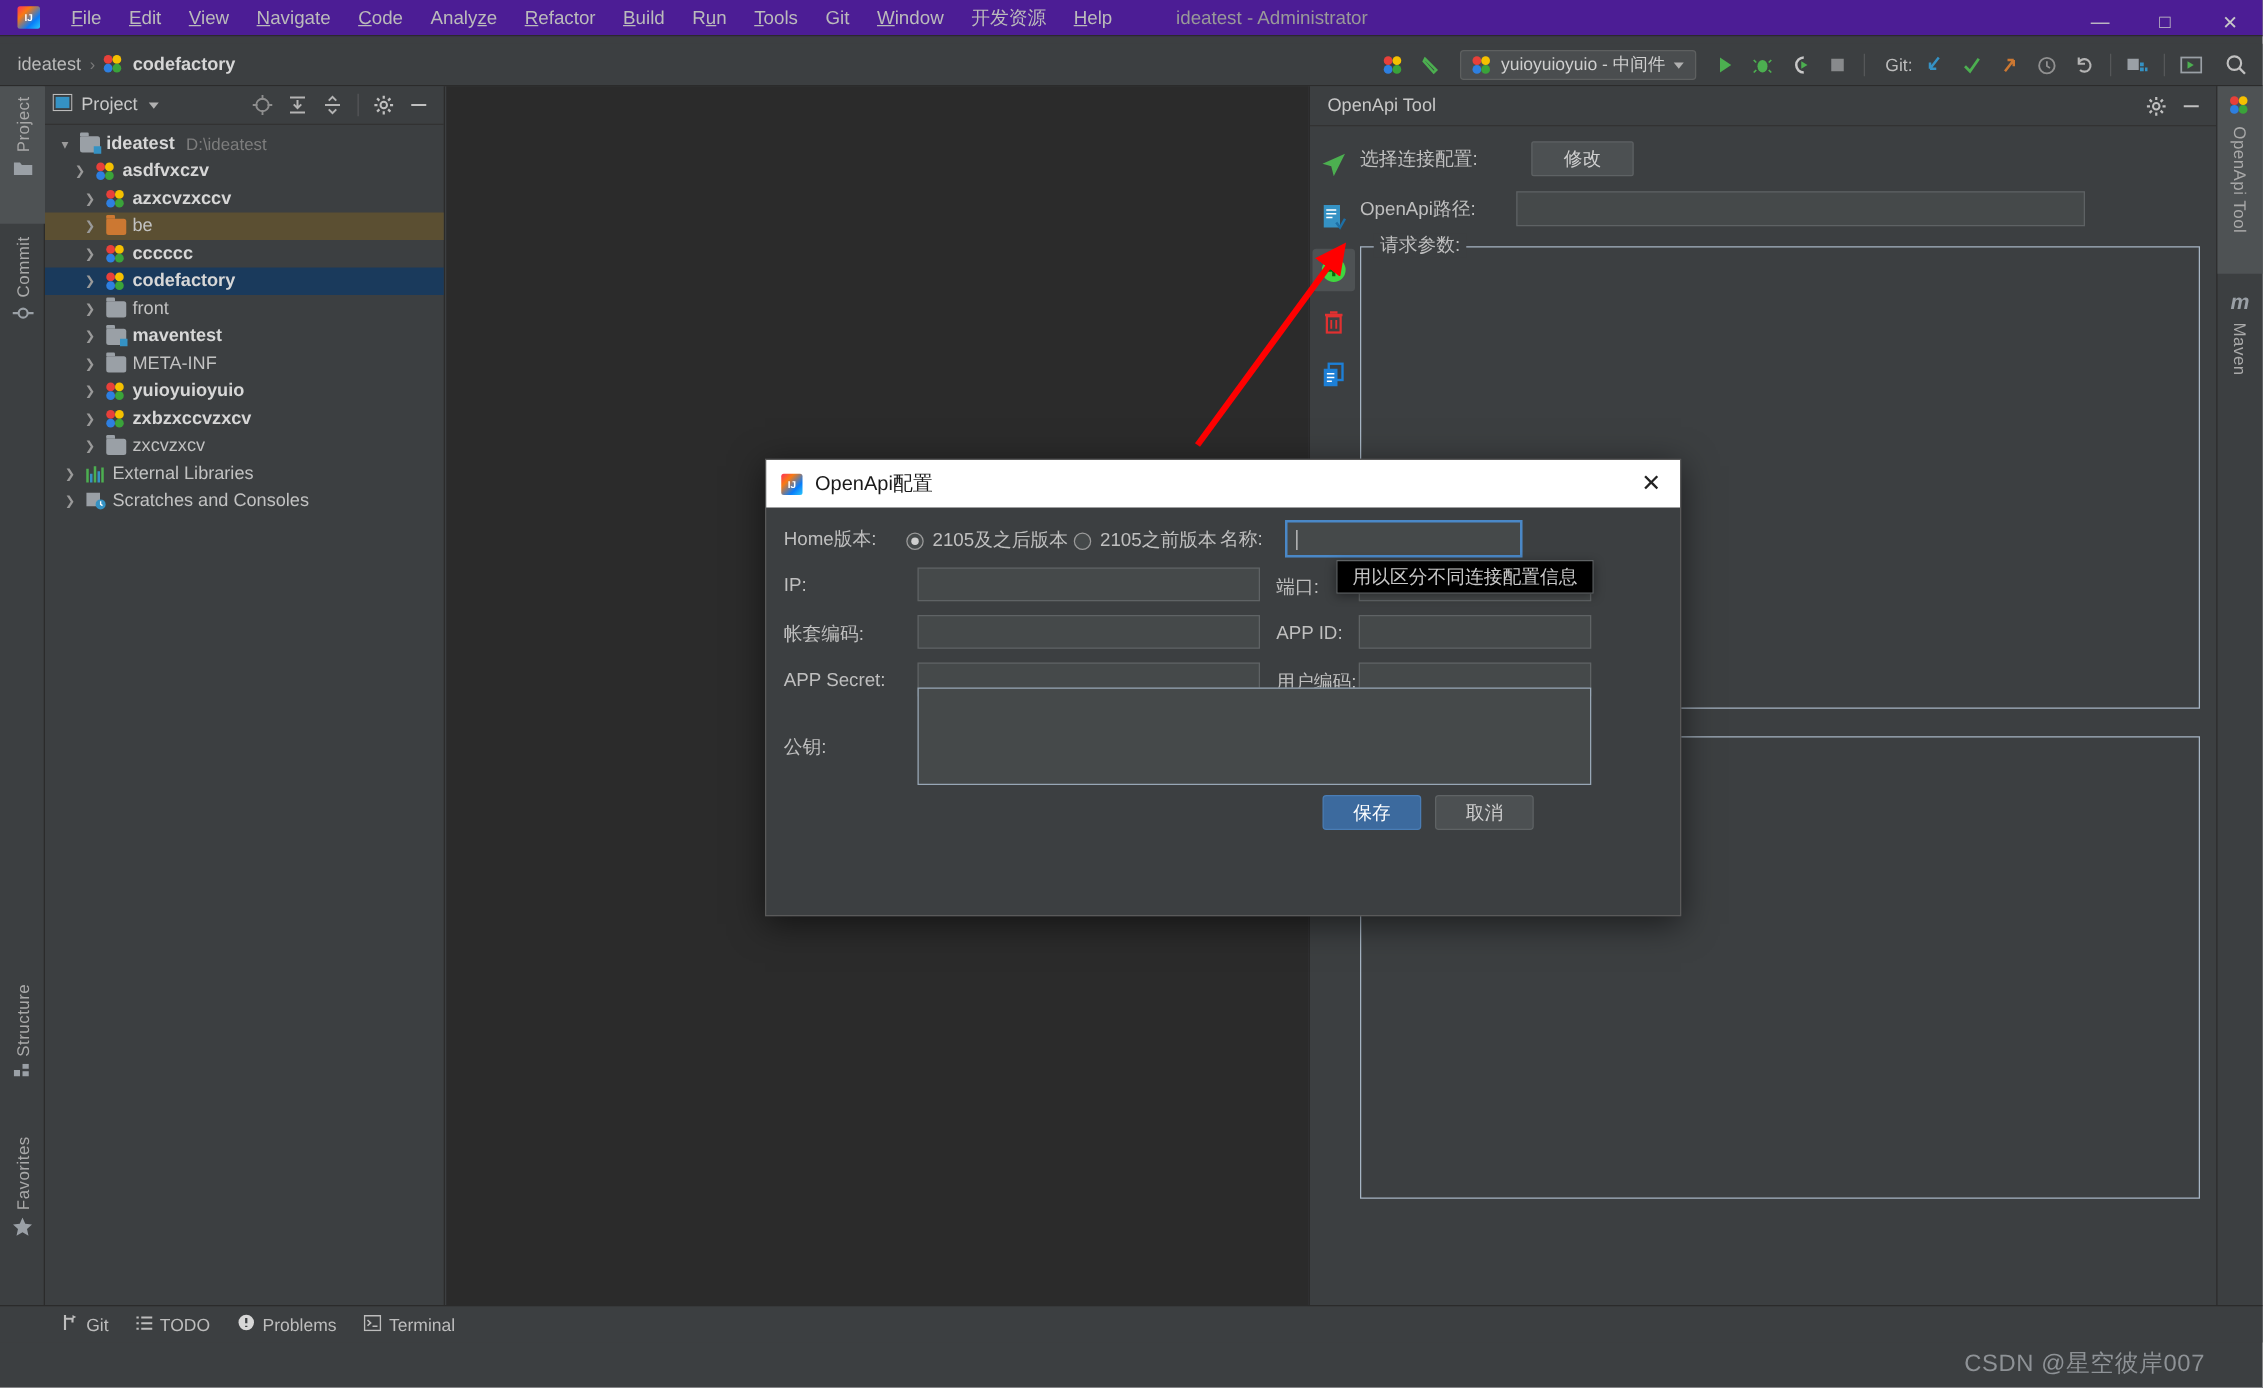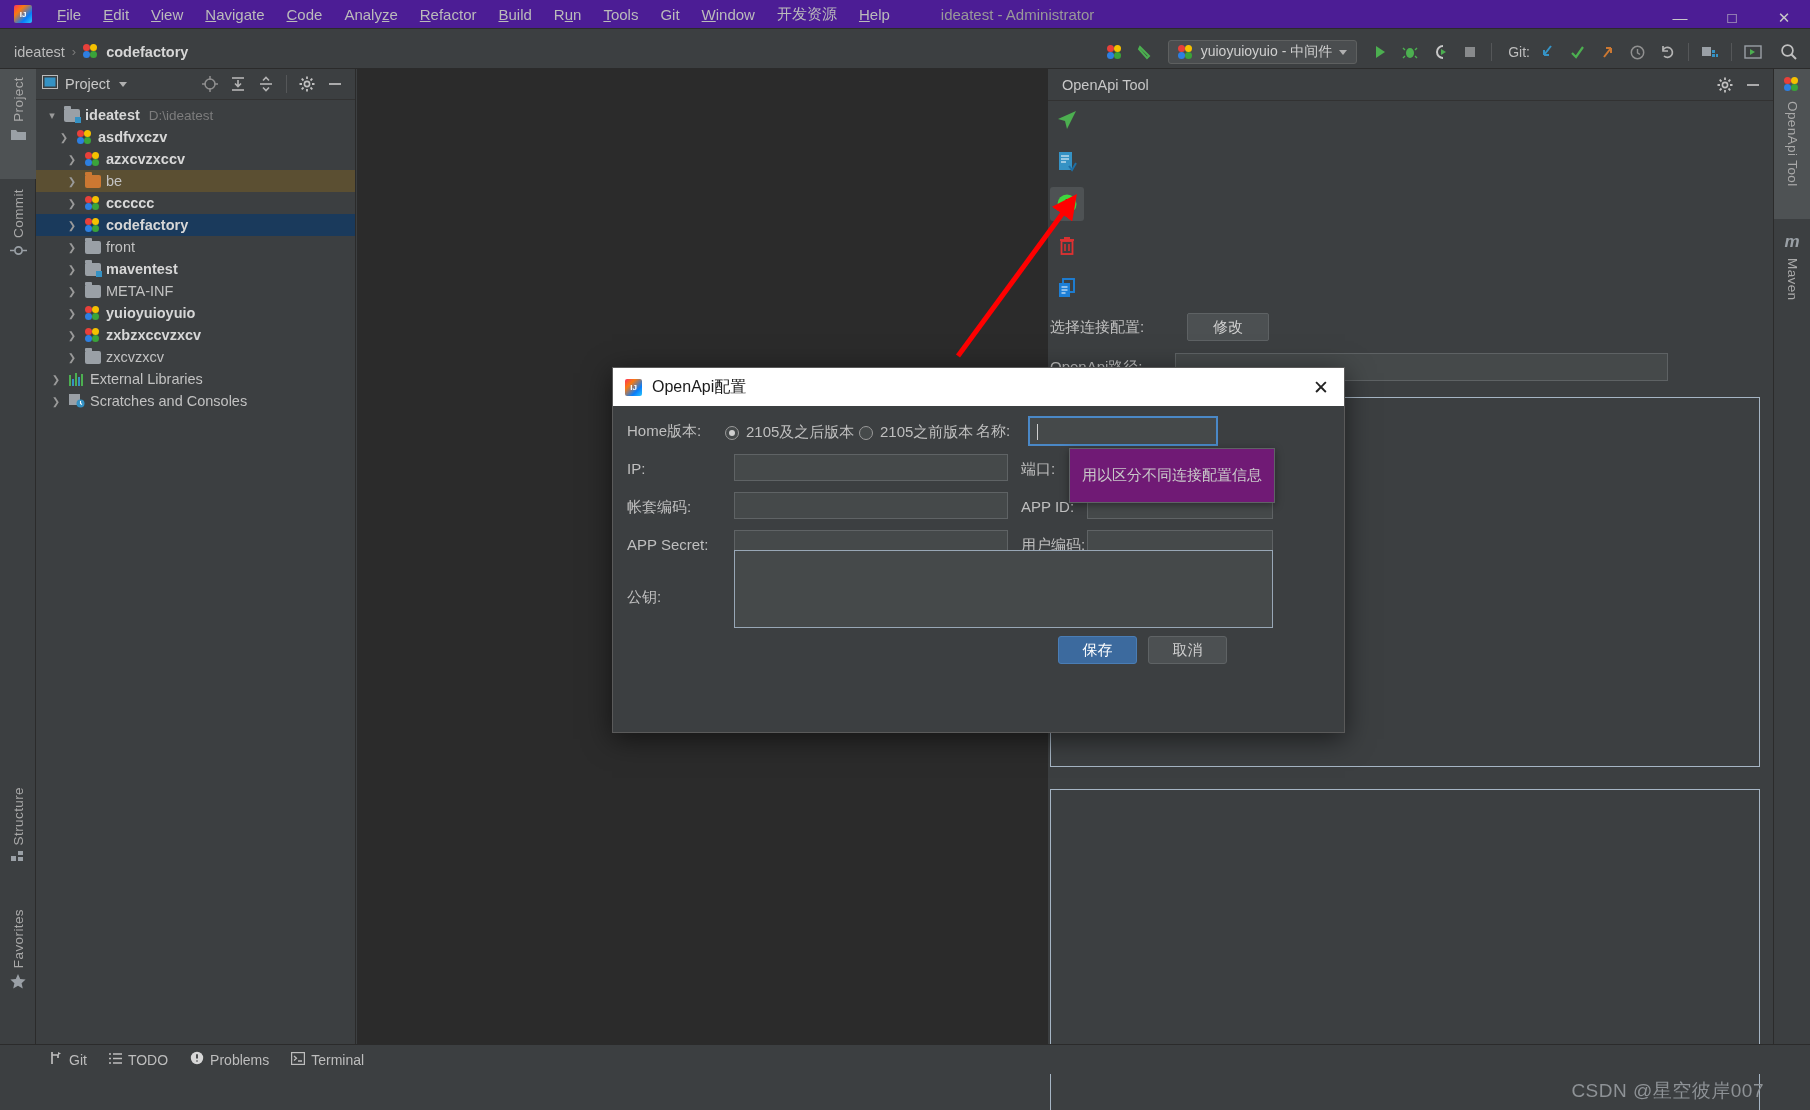--- a/index.html
+++ b/index.html
@@ -154,7 +154,7 @@
   }
   #oa-title { color:#c8c8c8; font-size:14.5px; }
   #oa-header .hdr-tools { position:absolute; right:6px; top:0; height:32px; display:flex; align-items:center; }
-  #oa-body { position:absolute; left:0; top:24px; width:726px; height:943px; display:flex;flex-direction:column; }
+  #oa-body { position:absolute; left:0; top:36px; width:726px; height:943px; display:flex; }
   #oa-actionbar {
     width:38px; padding-top:10px; display:flex; flex-direction:column; align-items:center; gap:8px;
   }

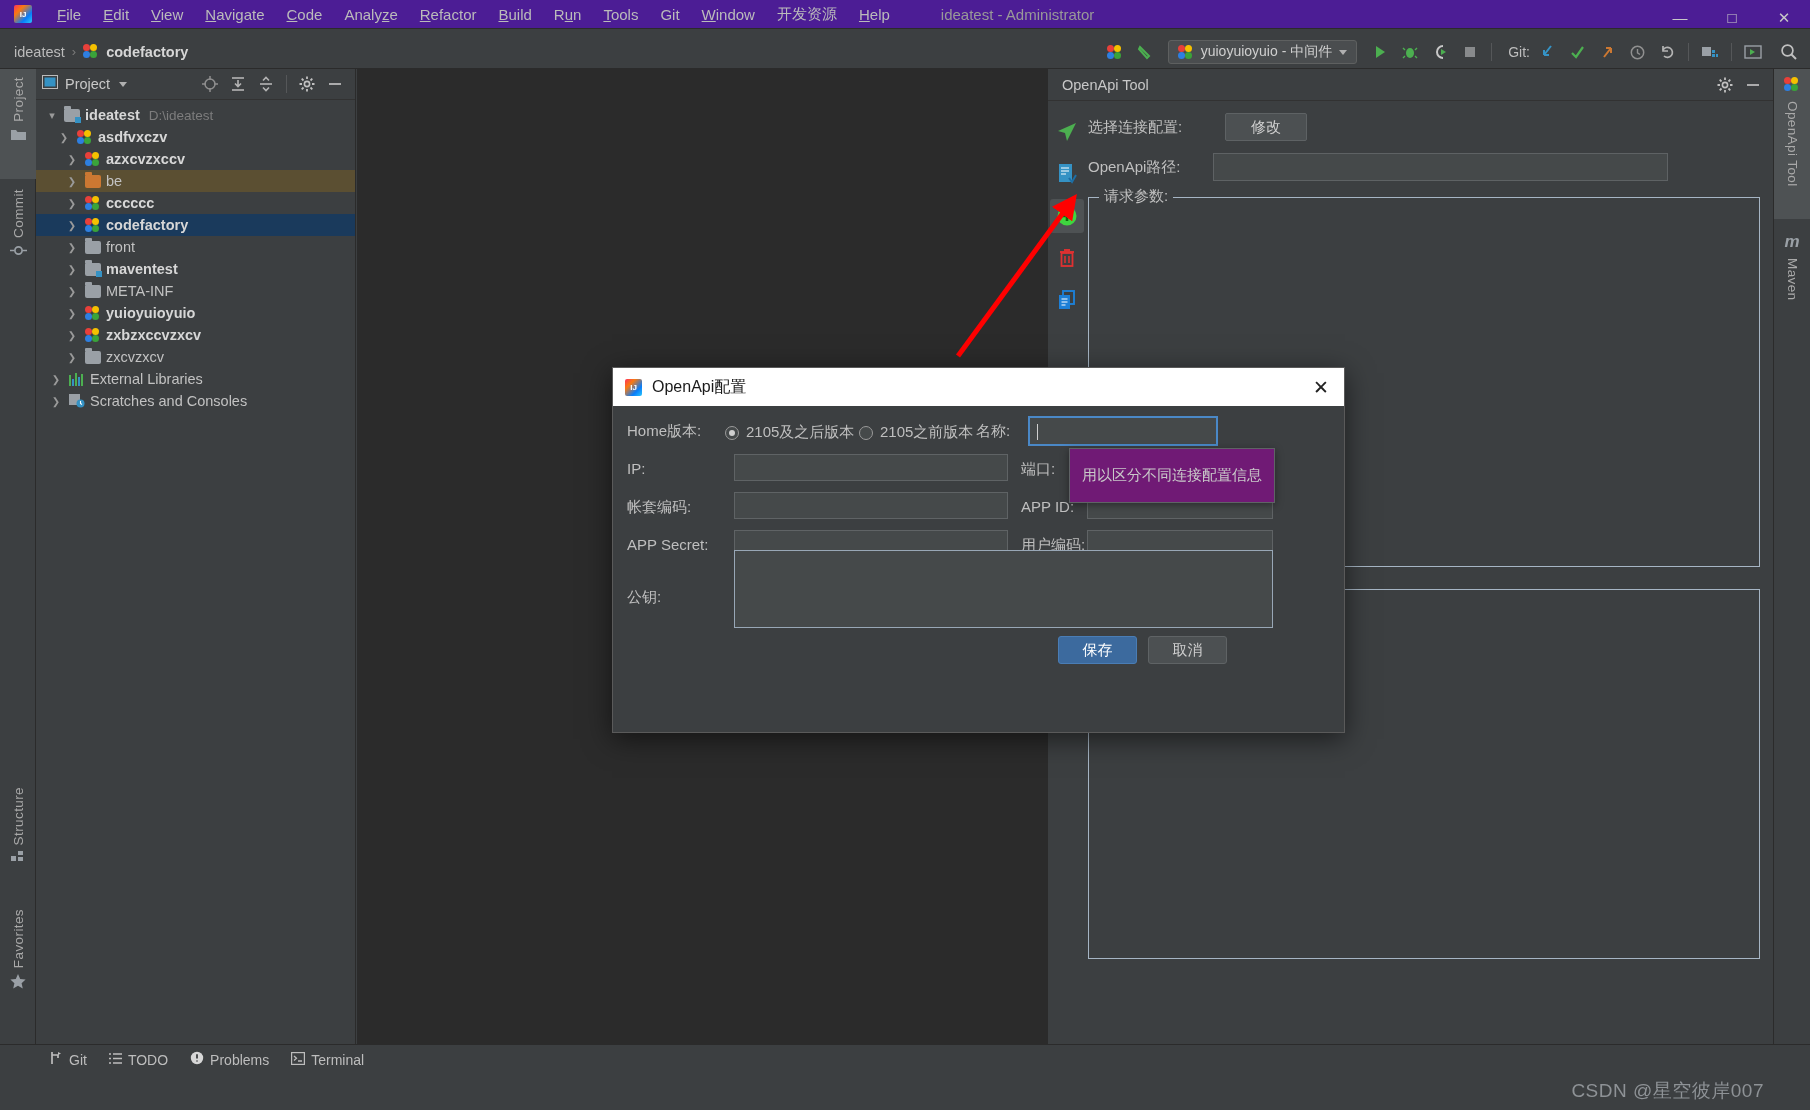--- a/index.html
+++ b/index.html
@@ -245,8 +245,8 @@
   }
   .radio.on::after { content:""; width:6px;height:6px;border-radius:50%;background:#cfcfcf; }
   #tooltip {
-    position:absolute; background:#701a75; border:1px solid #5f6365;
-    color:#c9c9c9; font-size:15px; padding:17px 12px; white-space:nowrap;
+    position:absolute; background:#000000; border:1px solid #5f6365;
+    color:#c9c9c9; font-size:15px; padding:3px 12px; white-space:nowrap;
     box-shadow: 0 2px 8px rgba(0,0,0,0.4);
   }
   .d-btn {

